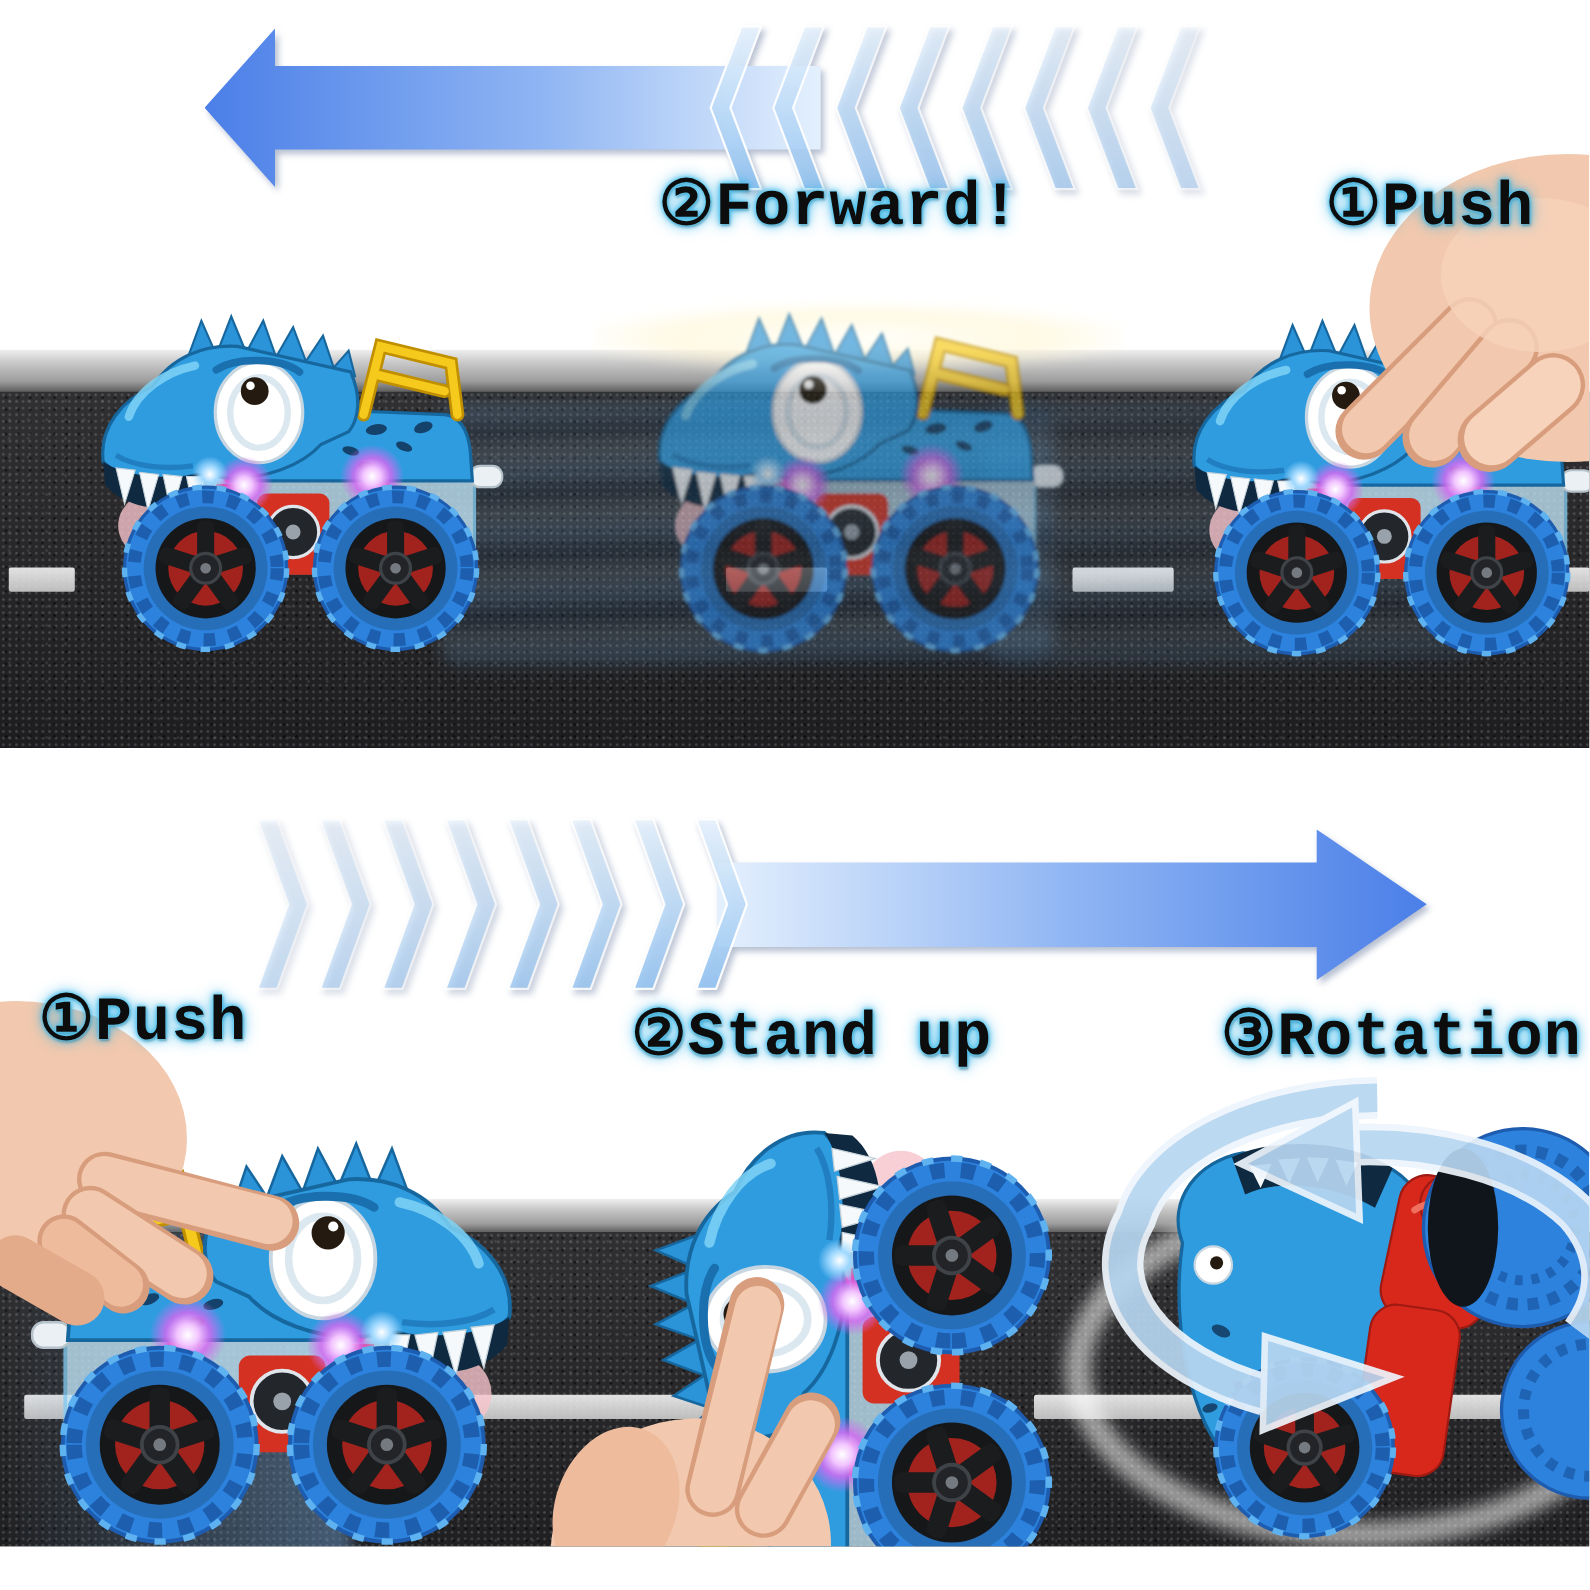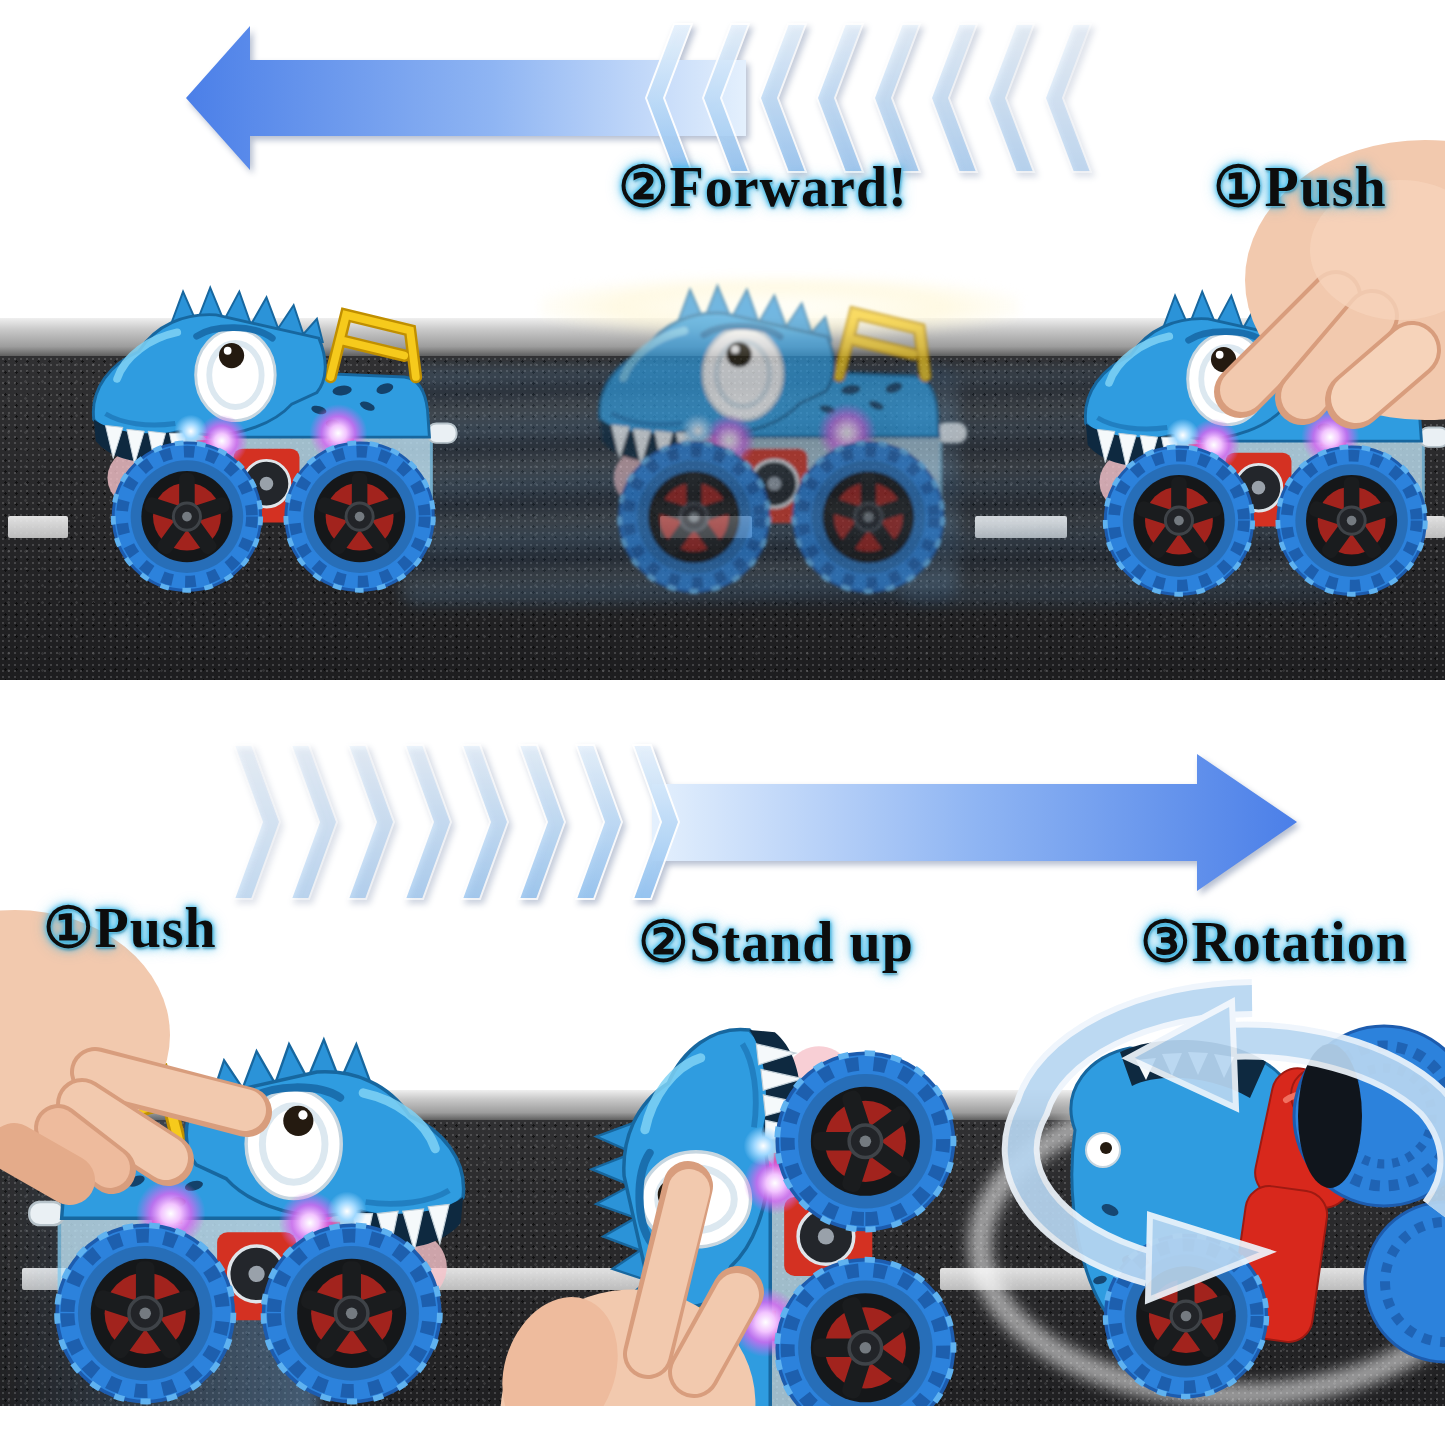--- a/index.html
+++ b/index.html
@@ -4,7 +4,7 @@
 <style>
   html,body{margin:0;padding:0;background:#ffffff;}
   #canvas{position:relative;width:1445px;height:1406px;background:#ffffff;overflow:hidden;
-          font-family:Liberation Serif, serif;}
+          font-family:Liberation Mono, monospace;}
   
   .road{position:absolute;left:0;width:1445px;}
   .curb{width:100%;background:linear-gradient(#efefef 0%,#c9c9c9 30%,#9d9d9d 75%,#606060 100%);}

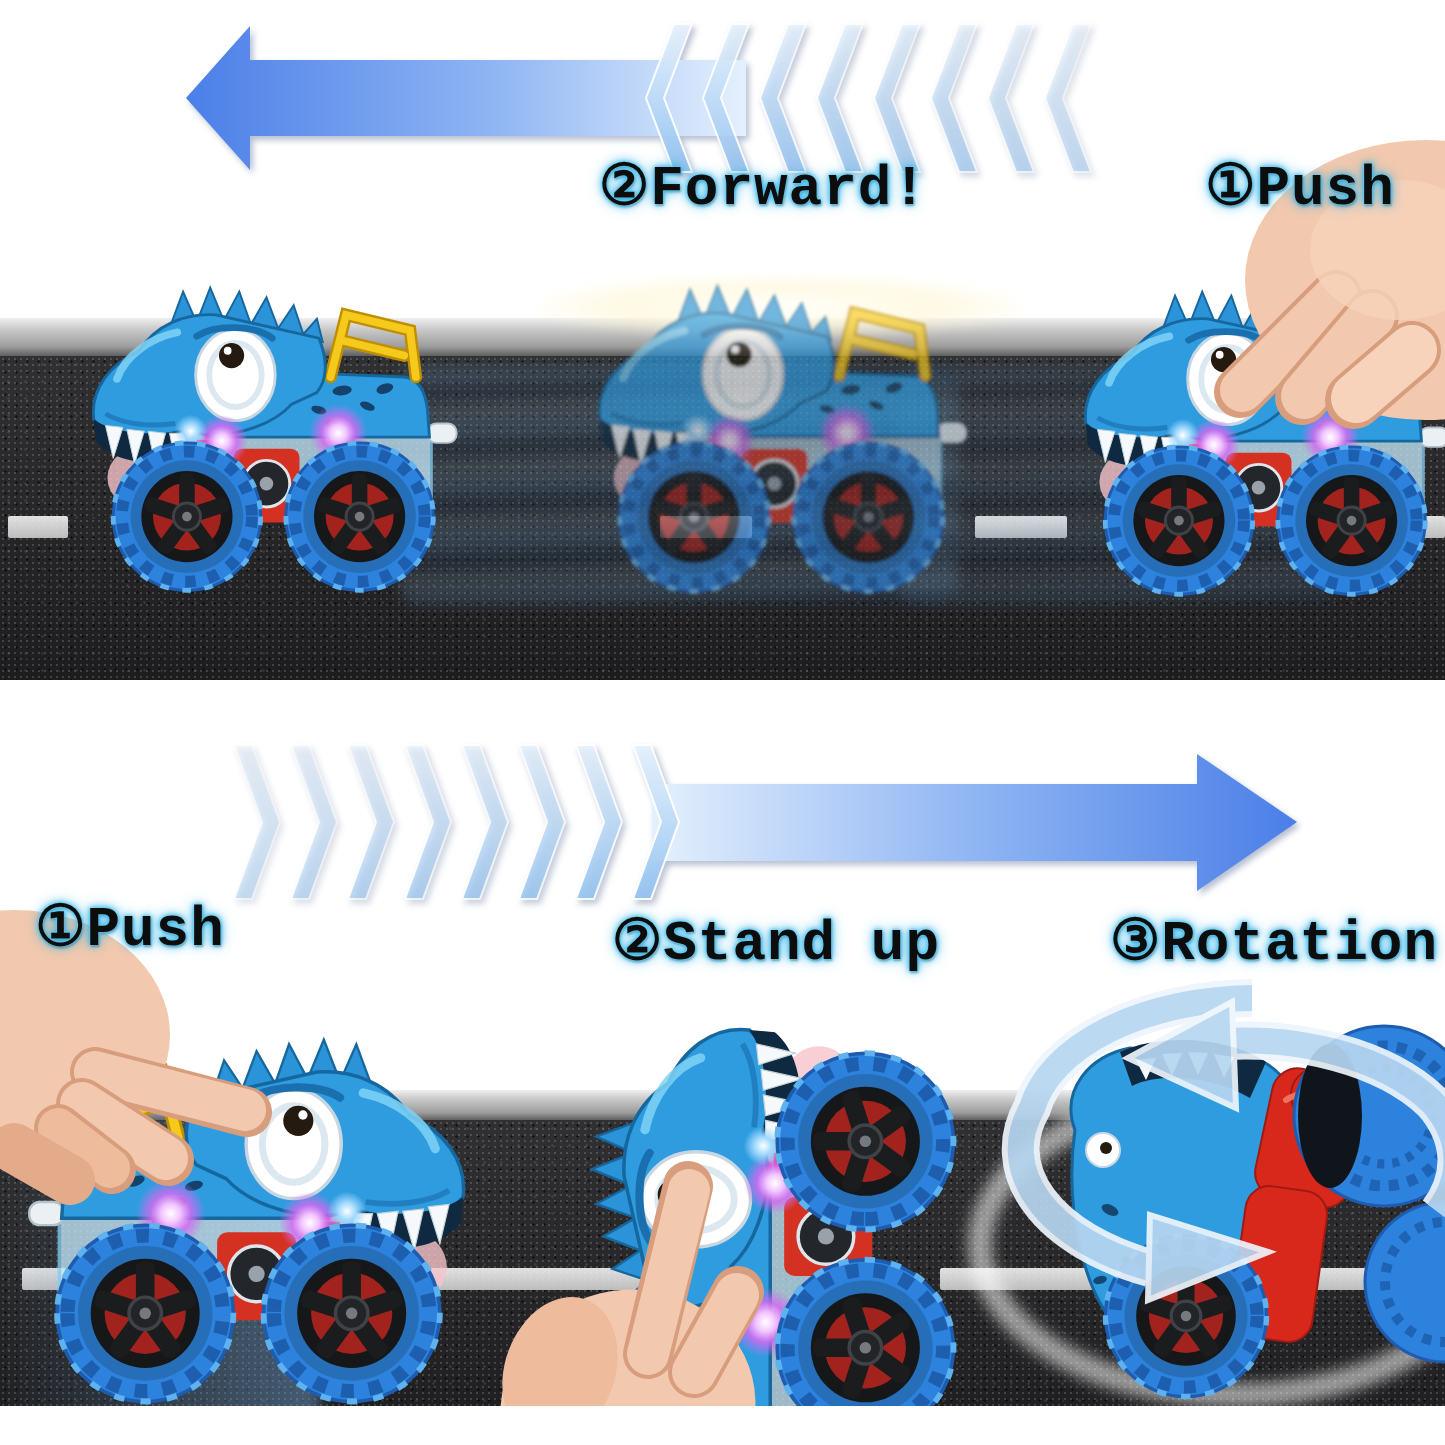--- a/index.html
+++ b/index.html
@@ -314,7 +314,7 @@
   <div class="step-label" style="left:763px;top:186px;">②Forward!</div>
   <div class="step-label" style="left:1300px;top:186px;">①Push</div>
   <div class="step-label" style="left:130px;top:927px;">①Push</div>
-  <div class="step-label" style="left:776px;top:941px;">②Stand up</div>
+  <div class="step-label" style="left:738px;top:941px;">②Stand up</div>
   <div class="step-label" style="left:1274px;top:941px;text-align:center;">③Rotation</div>
 
 </div>

